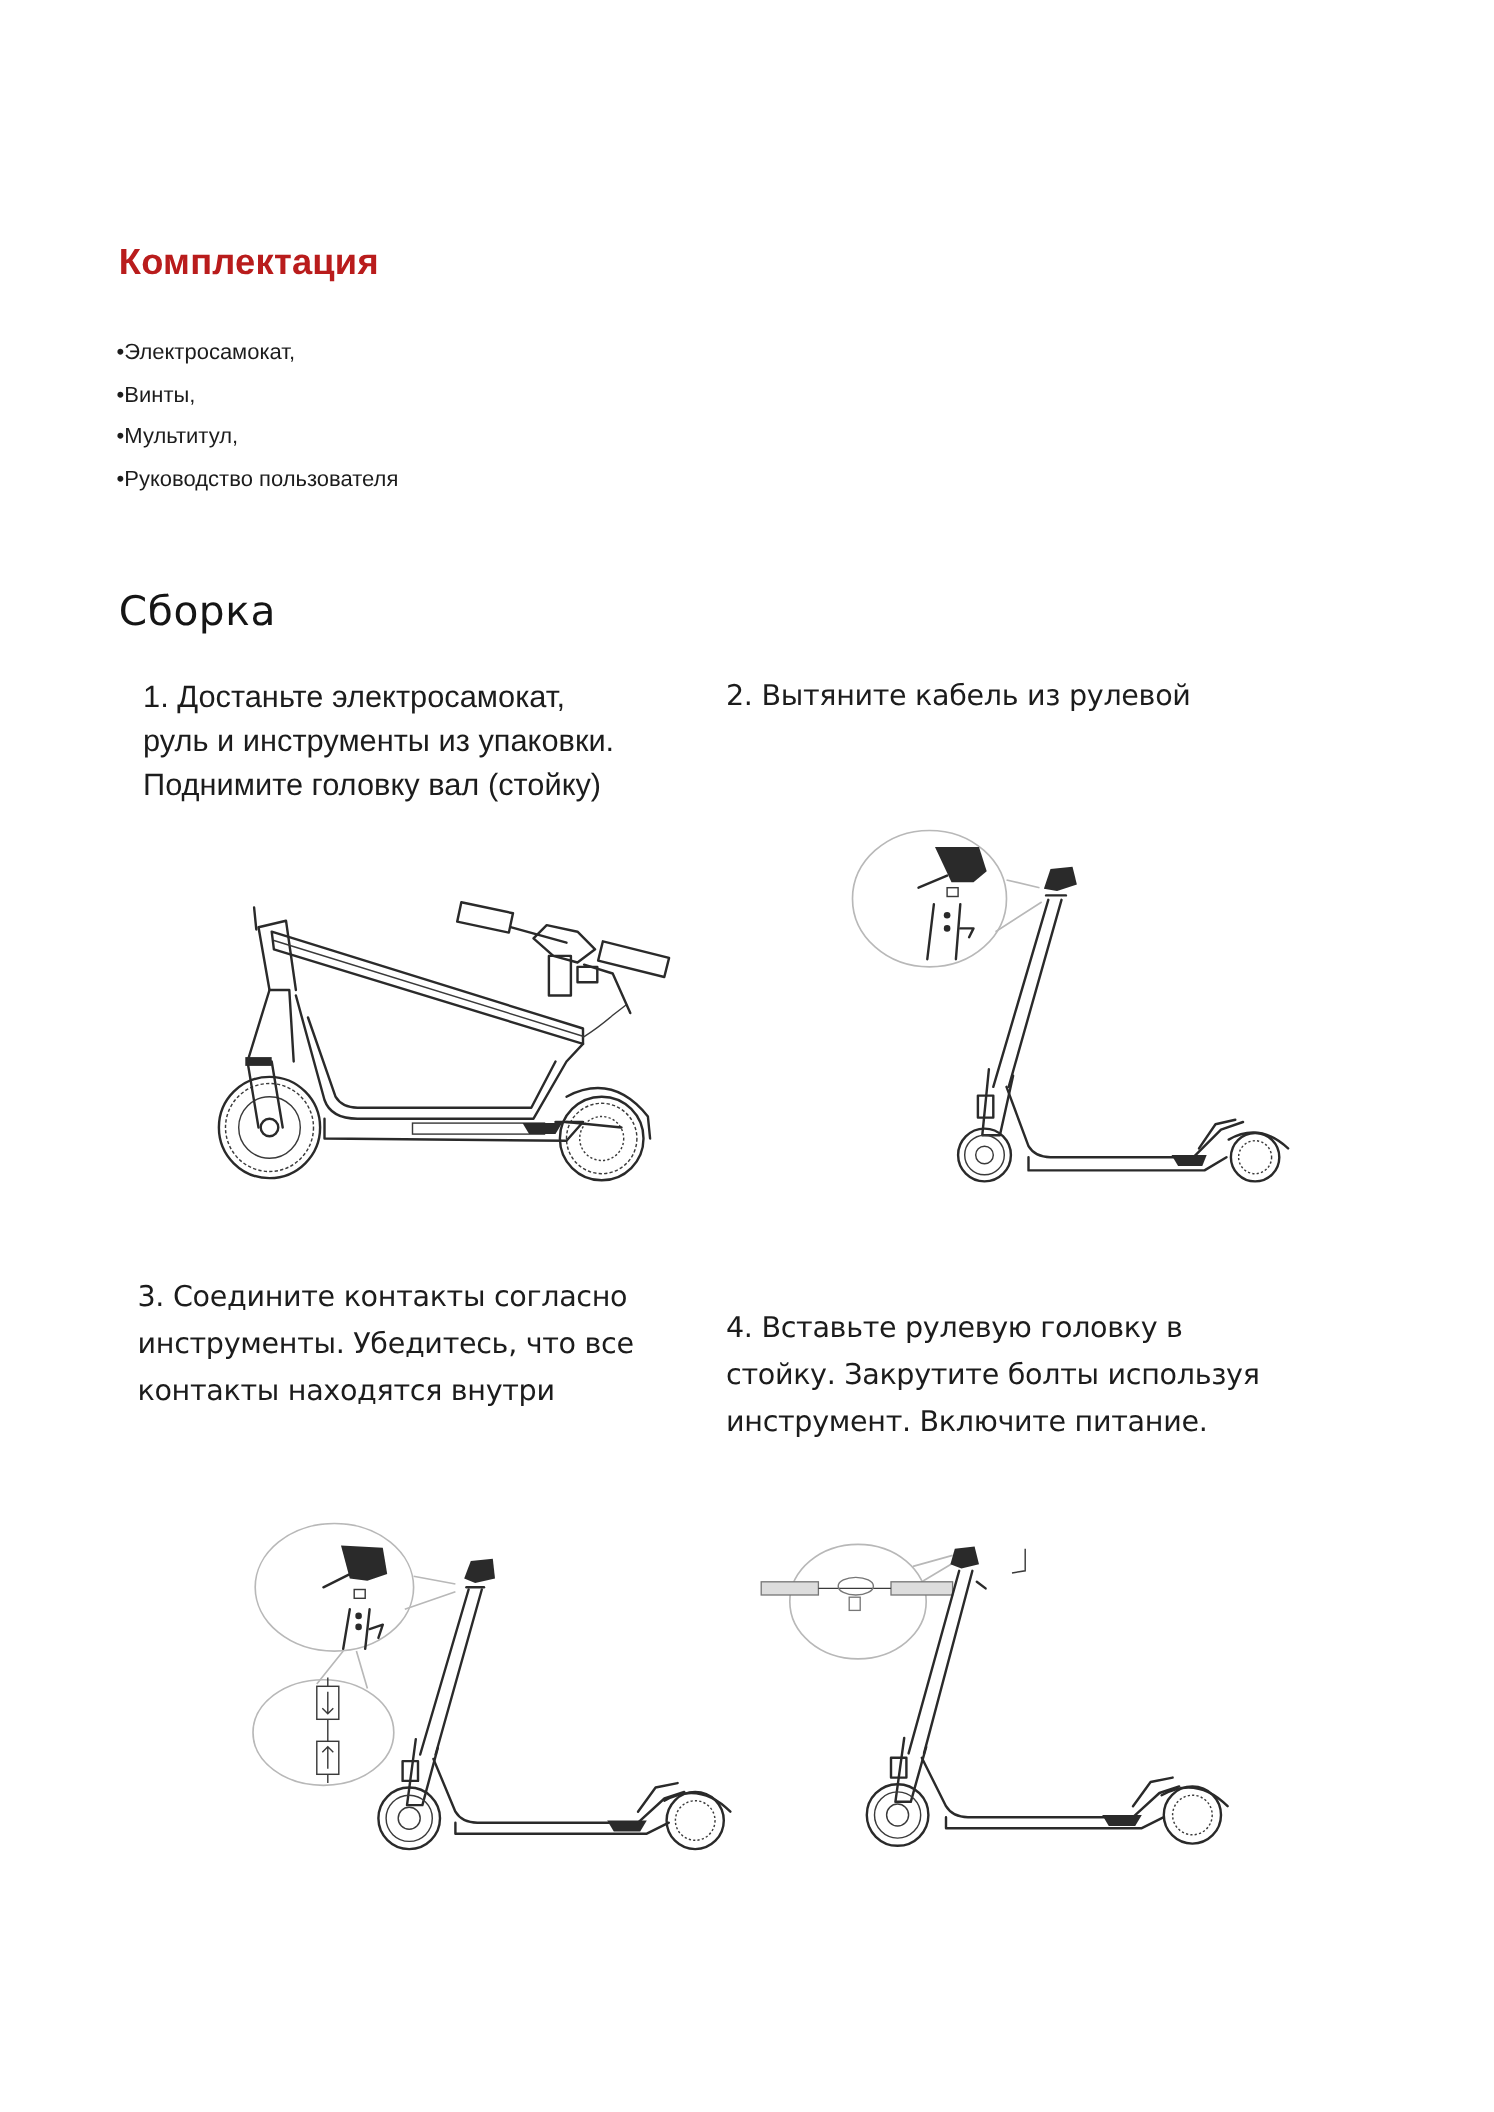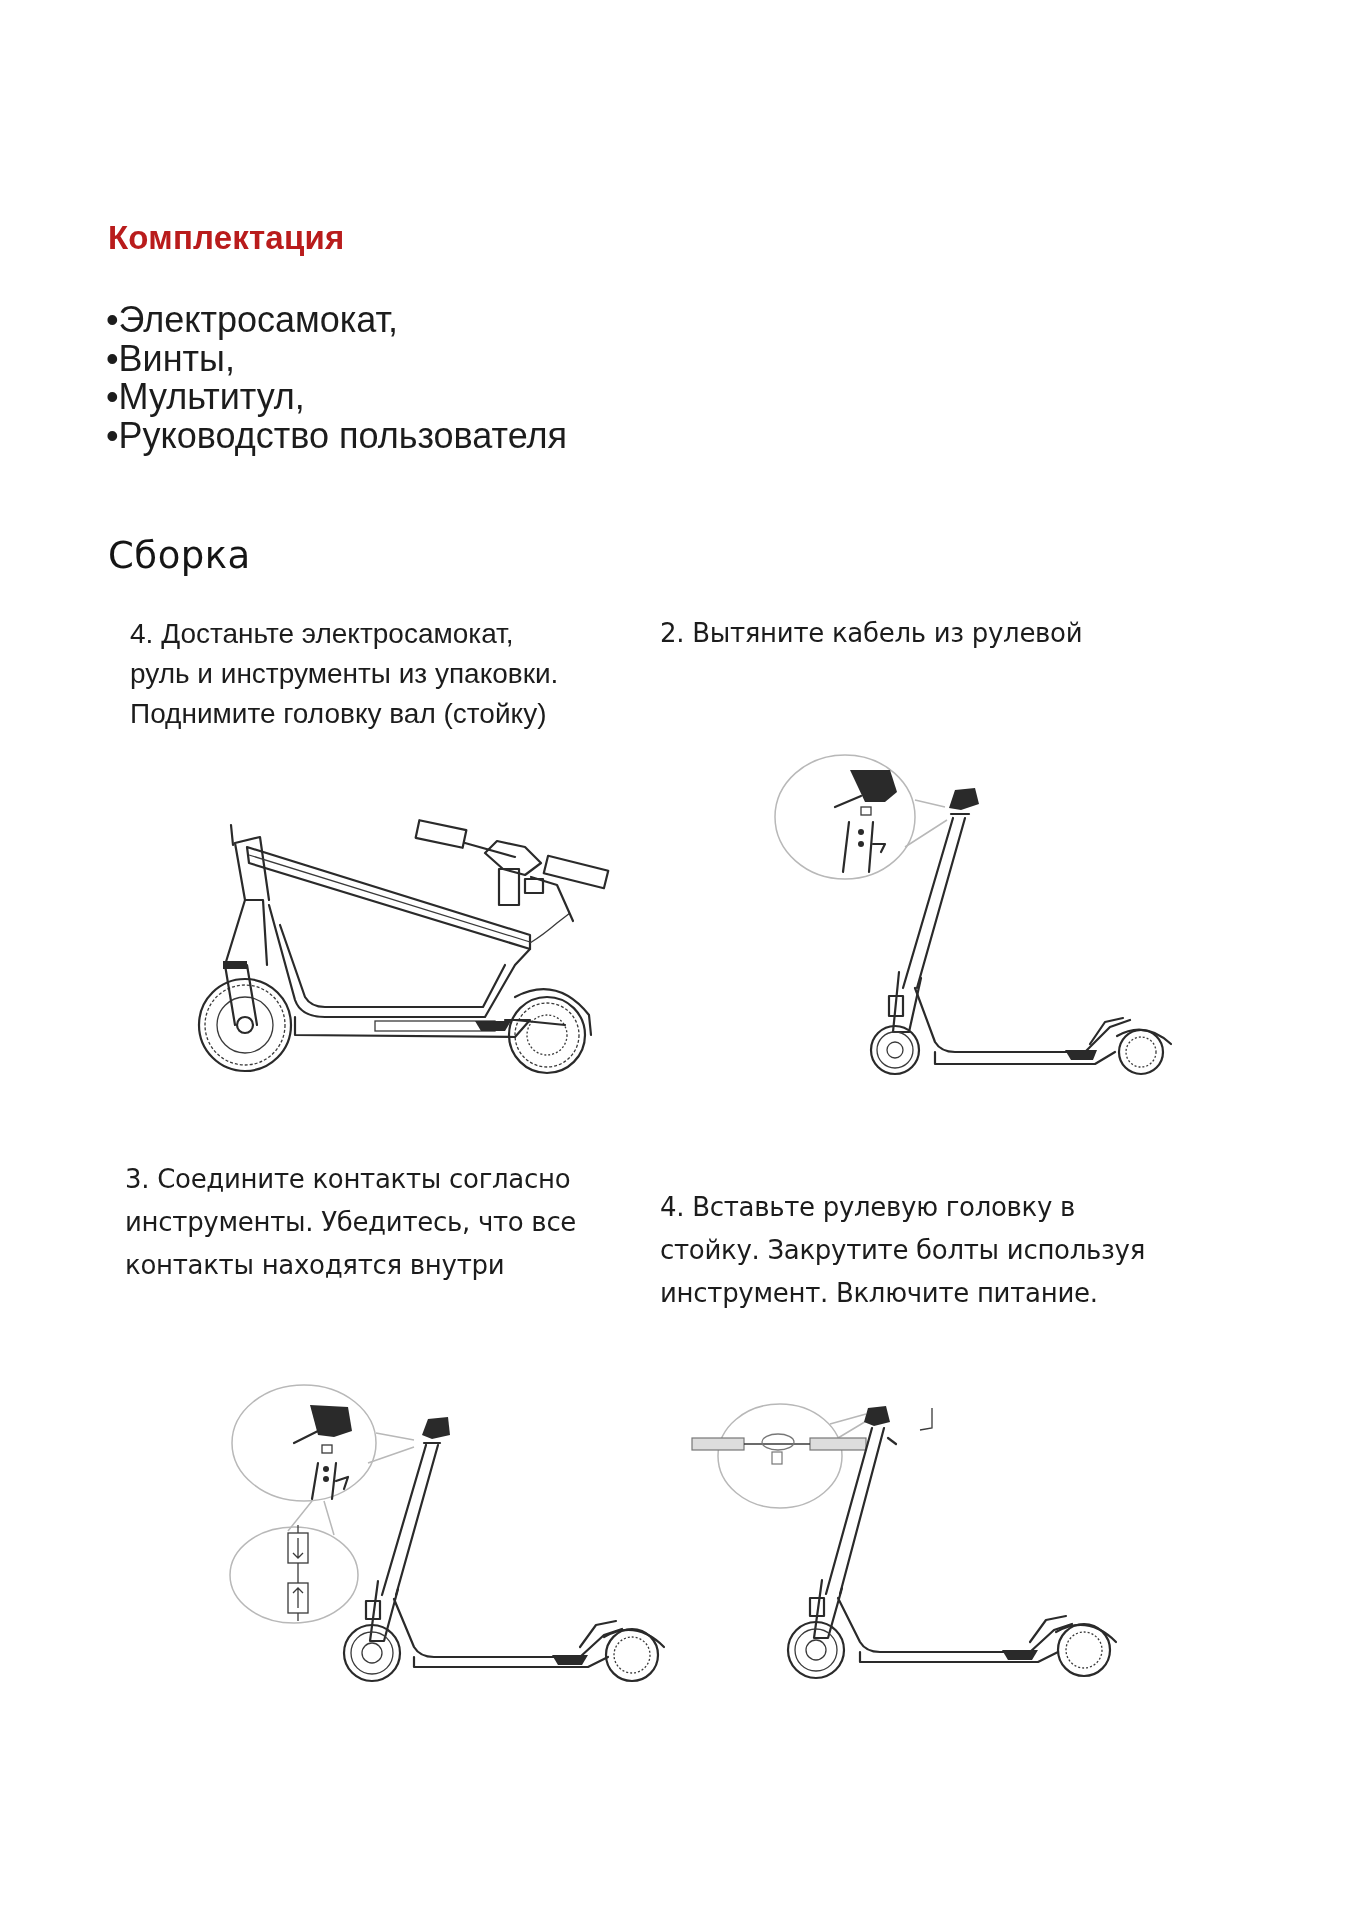--- a/index.html
+++ b/index.html
@@ -7,7 +7,7 @@
   .abs { position: absolute; }
   .h1 { font-family: "Liberation Sans", sans-serif; font-weight: bold; font-size: 33px; letter-spacing: 0.2px; color: #b91c1c; }
   .h2 { font-family: "DejaVu Sans", sans-serif; font-weight: normal; font-size: 37px; letter-spacing: 0.5px; color: #151515; }
-  .bullets { font-family: "Liberation Sans", sans-serif; font-size: 36px; line-height: 38.5px; color: #1c1c1c; margin: 0; padding: 0; list-style: none; }
+  .bullets { font-family: "Liberation Sans", sans-serif; font-size: 20px; line-height: 38.5px; color: #1c1c1c; margin: 0; padding: 0; list-style: none; }
   .step1 { font-family: "Liberation Sans", sans-serif; font-size: 28px; line-height: 40px; color: #1c1c1c; }
   .step { font-family: "DejaVu Sans", sans-serif; font-size: 26px; line-height: 43px; color: #1c1c1c; letter-spacing: -0.3px; }
   .line { display: block; white-space: nowrap; }

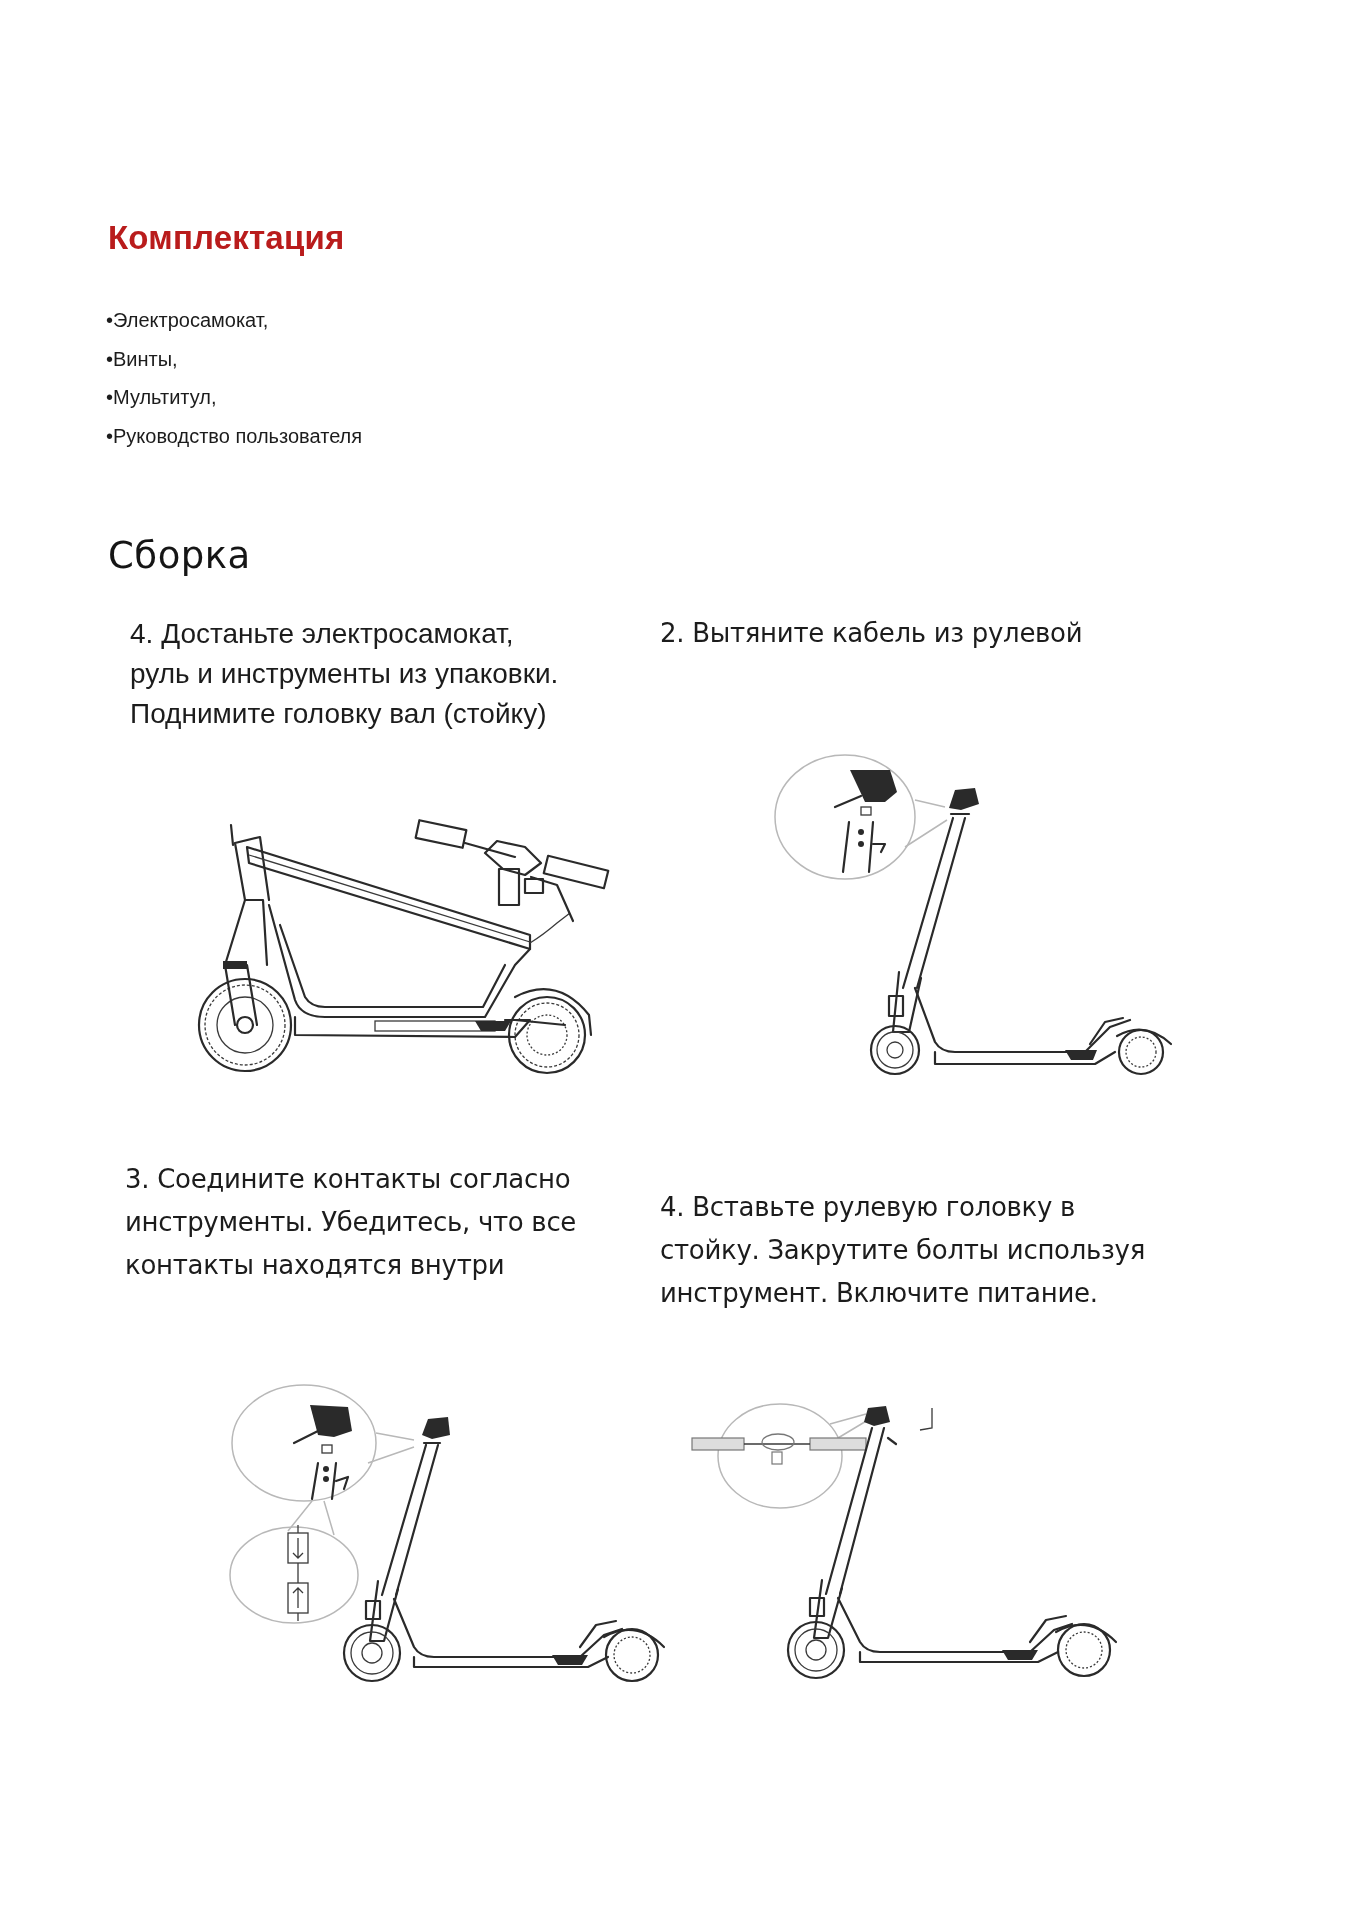--- a/index.html
+++ b/index.html
@@ -32,7 +32,7 @@
 <div class="abs h2" style="left:108px; top:534px;">Сборка</div>
 
 <div class="abs step1" style="left:130px; top:614px;">
-  <span class="line">4. Достаньте электросамокат,</span>
+  <span class="line">1. Достаньте электросамокат,</span>
   <span class="line">руль и инструменты из упаковки.</span>
   <span class="line">Поднимите головку вал (стойку)</span>
 </div>

